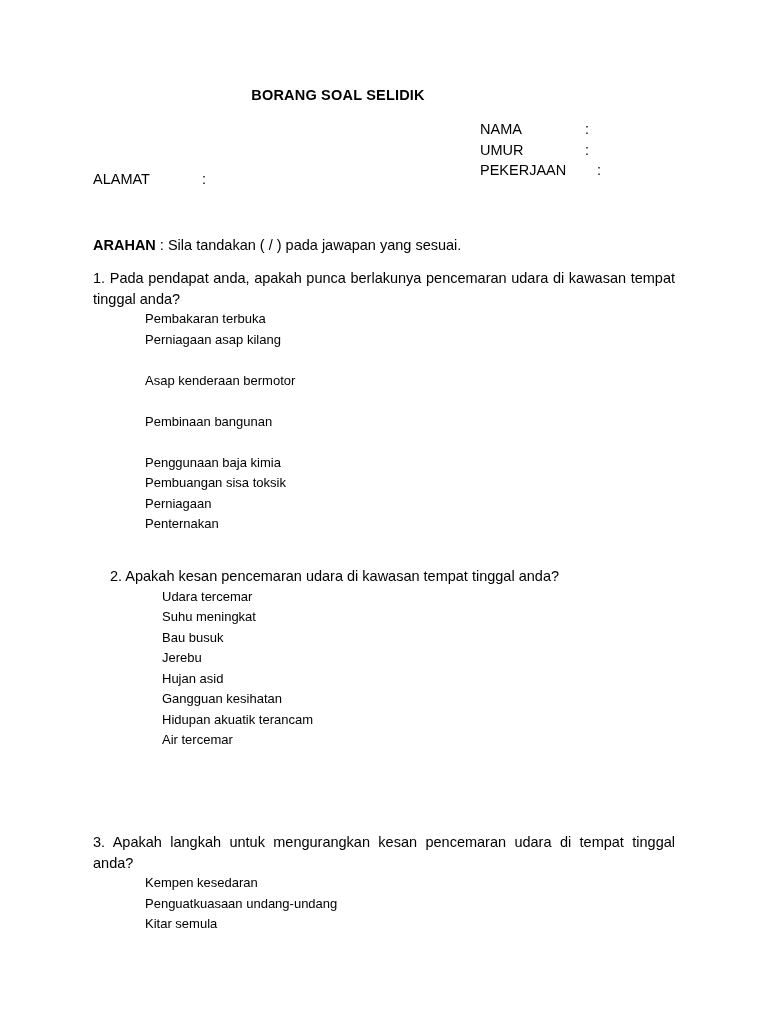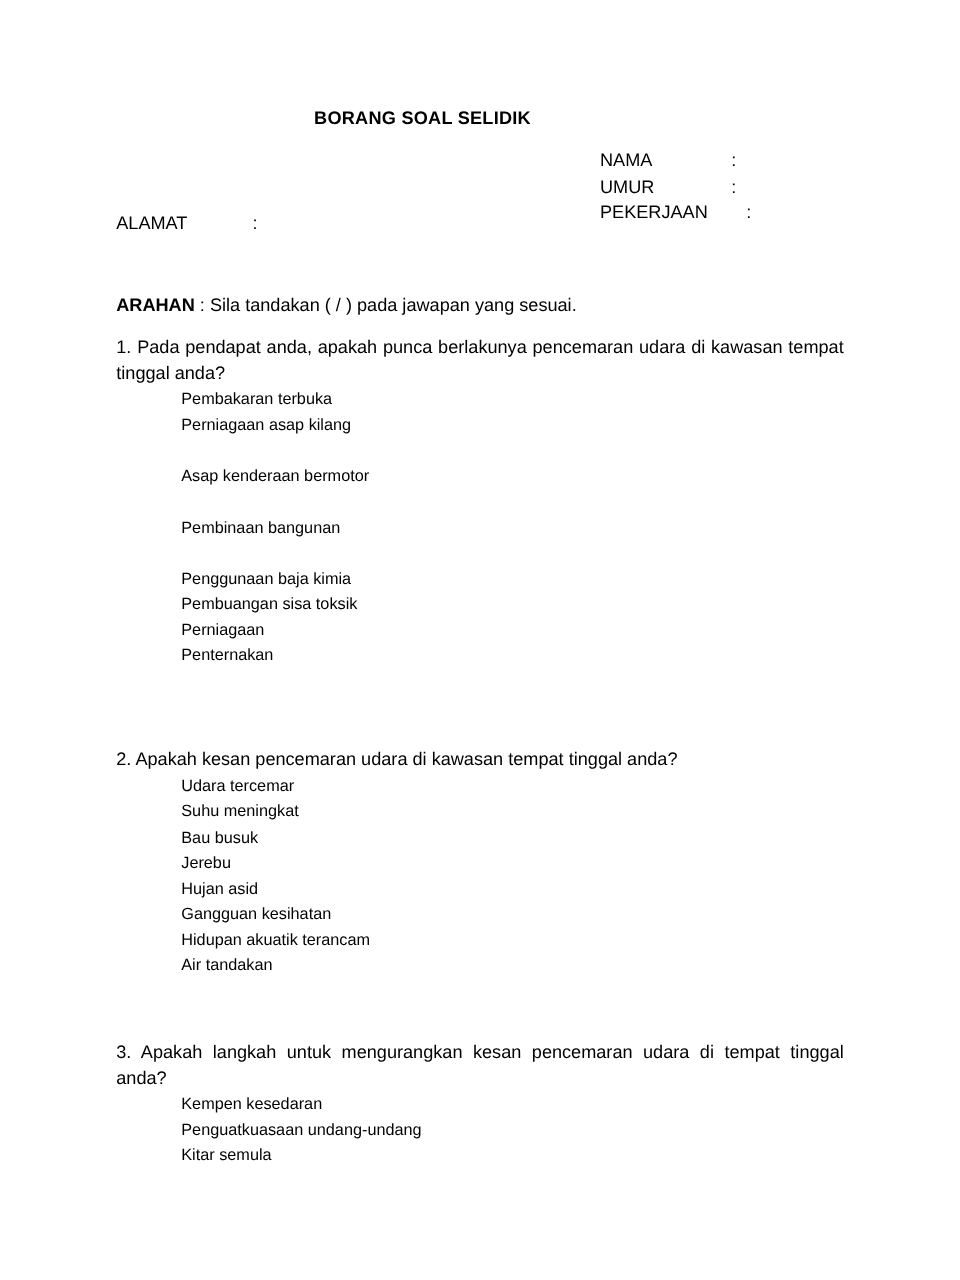--- a/index.html
+++ b/index.html
@@ -120,7 +120,7 @@
   }
 
   #q1 { top: 268px; }
-  #q2 { top: 598px; }
+  #q2 { top: 566px; margin-left: 17px; }
   #q3 { top: 832px; }
 </style>
 </head>

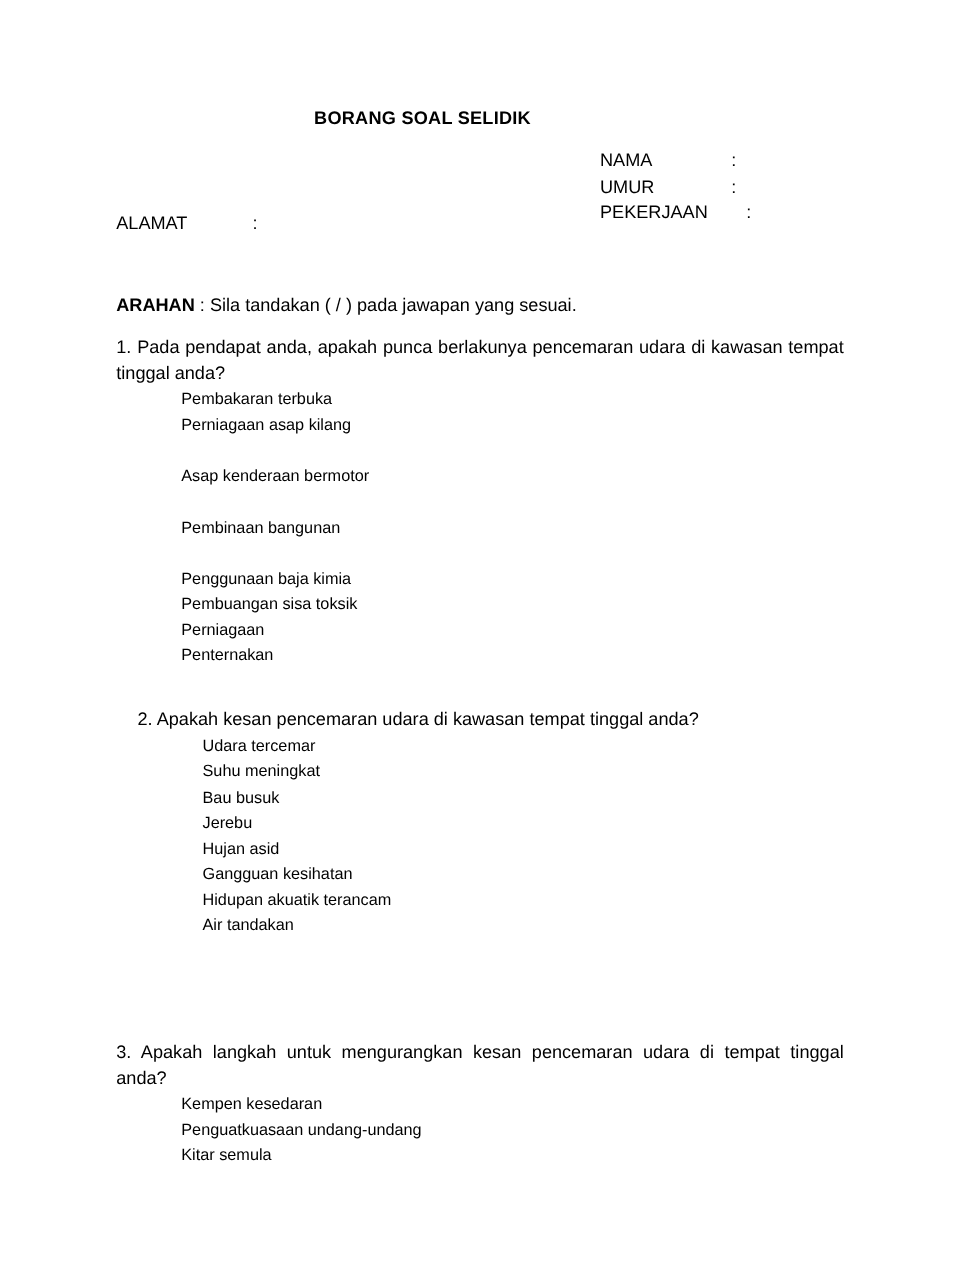--- a/index.html
+++ b/index.html
@@ -164,7 +164,7 @@
       <li class="option">Hujan asid</li>
       <li class="option">Gangguan kesihatan</li>
       <li class="option">Hidupan akuatik terancam</li>
-      <li class="option">Air tandakan</li>
+      <li class="option">Air tercemar</li>
     </ul>
   </div>
 

